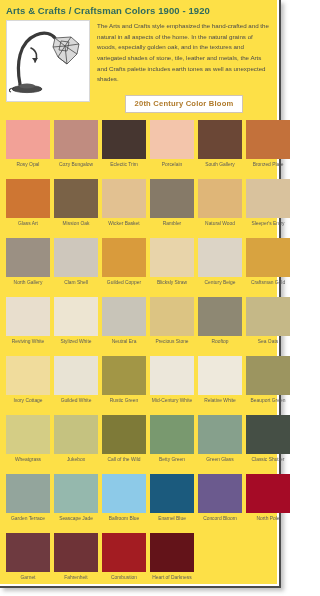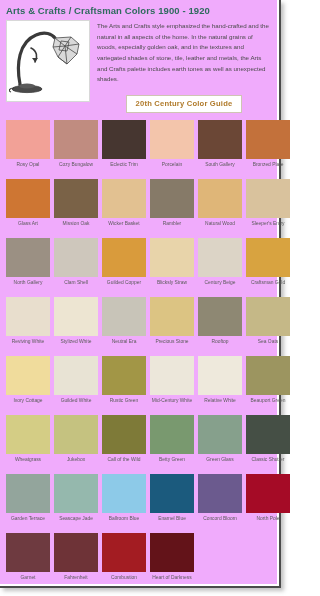--- a/index.html
+++ b/index.html
@@ -38,7 +38,7 @@
     width: 277px;
     height: 584px;
     box-sizing: border-box;
-    background: #f0abfc;
+    background: #fde047;
   }
 
   .title {

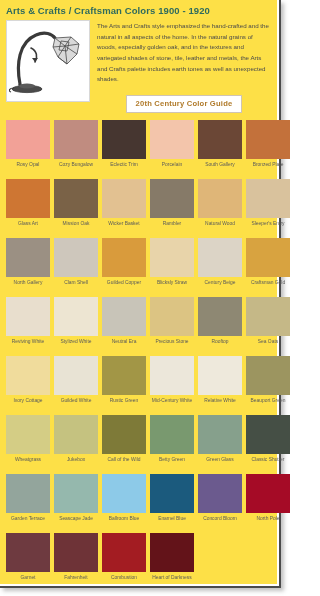--- a/index.html
+++ b/index.html
@@ -164,7 +164,7 @@
         <div class="intro-right">
           <p class="blurb">The Arts and Crafts style emphasized the hand-crafted and the natural in all aspects of the home. In the natural grains of woods, especially golden oak, and in the textures and variegated shades of stone, tile, leather and metals, the Arts and Crafts palette includes earth tones as well as unexpected shades.</p>
           <div class="guide-btn-wrap">
-            <span class="guide-btn">20th Century Color Guide</span>
+            <span class="guide-btn">20th Century Color Bloom</span>
           </div>
         </div>
       </div>

